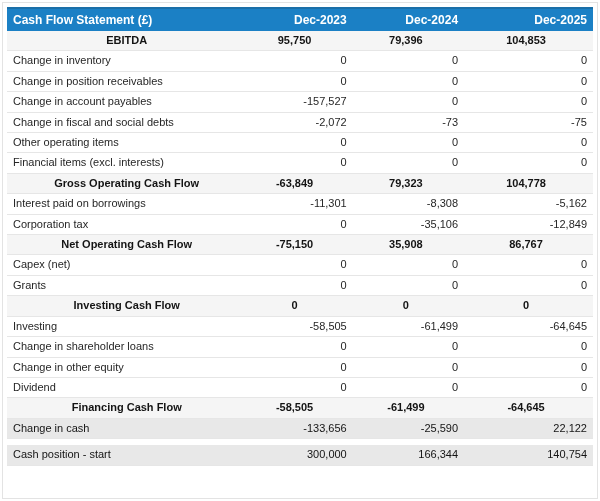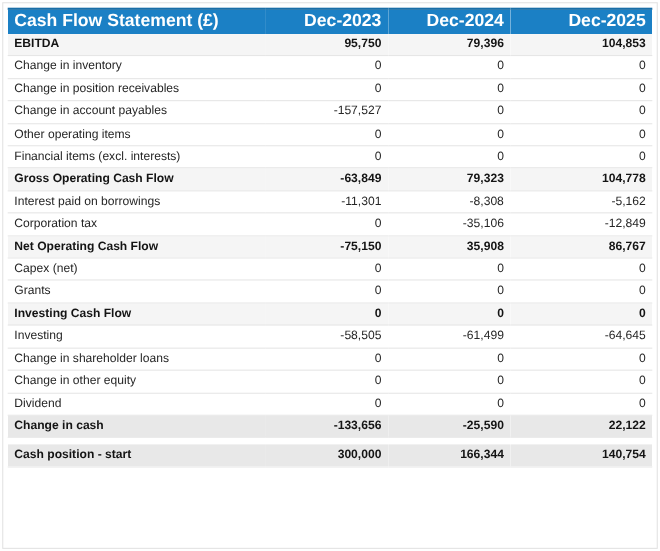--- a/index.html
+++ b/index.html
@@ -31,7 +31,7 @@
     background: var(--header-bg, #1b80c5);
     border-top: 2px solid var(--header-top, #1a6fa8);
     color: #ffffff;
-    font-size: 16px;
+    font-size: 12px;
     font-weight: bold;
     height: 20px;
     line-height: 20px;

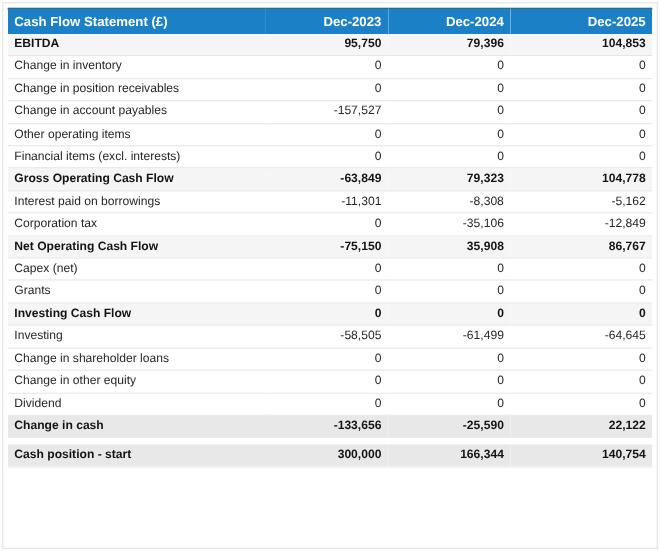--- a/index.html
+++ b/index.html
@@ -49,6 +49,7 @@
     background: var(--section-bg, #f5f5f5);
     font-weight: bold;
     color: #141414;
+    text-align: center;
   }
   tr.highlight td {
     background: var(--highlight-bg, #e8e8e8);

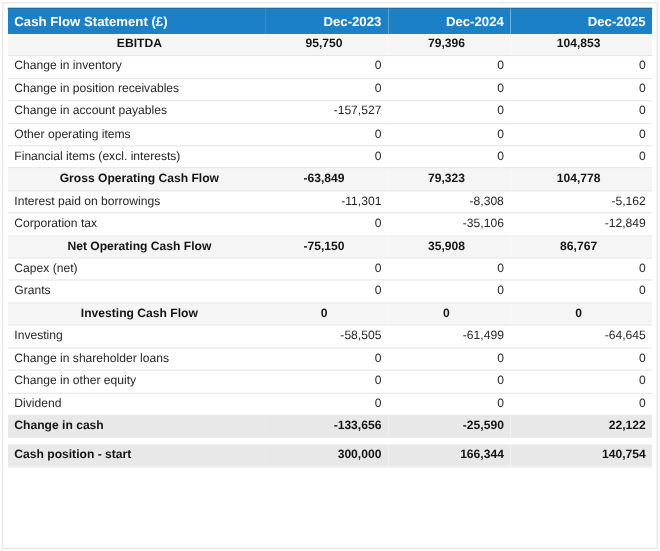--- a/index.html
+++ b/index.html
@@ -105,6 +105,12 @@
     <td class="num">0</td>
   </tr>
         <tr>
+    <td class="lbl">Change in fiscal and social debts</td>
+    <td class="num">-2,072</td>
+    <td class="num">-73</td>
+    <td class="num">-75</td>
+  </tr>
+        <tr>
     <td class="lbl">Other operating items</td>
     <td class="num">0</td>
     <td class="num">0</td>

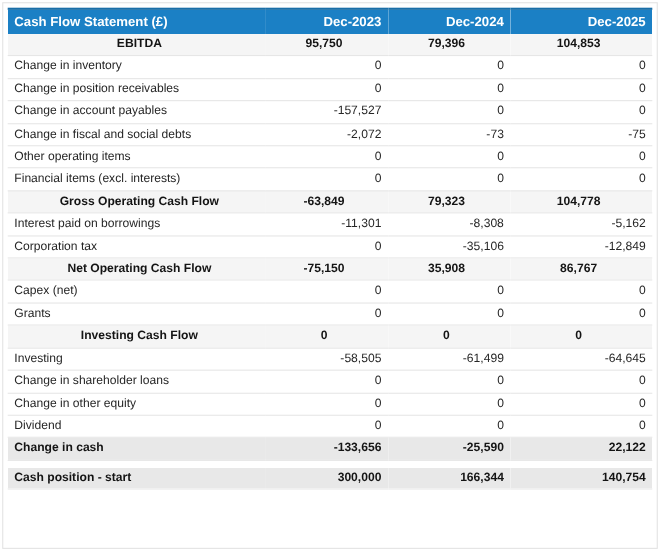--- a/index.html
+++ b/index.html
@@ -188,6 +188,12 @@
     <td class="num">0</td>
     <td class="num">0</td>
   </tr>
+        <tr class="section">
+    <td class="lbl">Financing Cash Flow</td>
+    <td class="num">-58,505</td>
+    <td class="num">-61,499</td>
+    <td class="num">-64,645</td>
+  </tr>
         <tr class="highlight">
     <td class="lbl">Change in cash</td>
     <td class="num">-133,656</td>

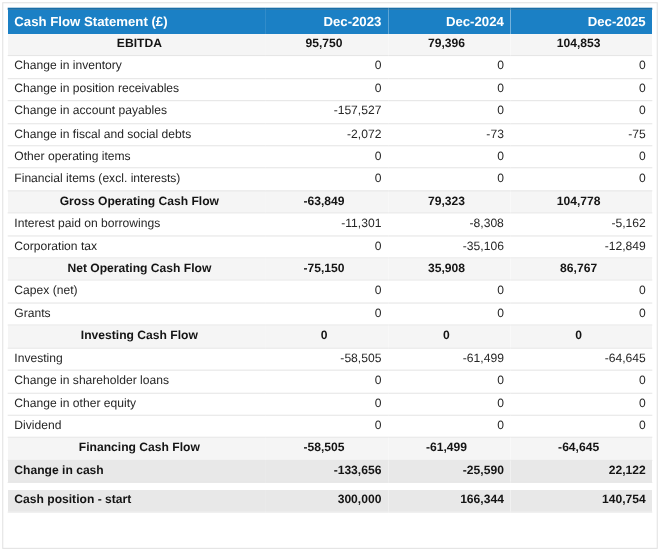--- a/index.html
+++ b/index.html
@@ -53,7 +53,7 @@
   }
   tr.highlight td {
     background: var(--highlight-bg, #e8e8e8);
-    font-weight: bold;
+    font-weight: normal;
     color: #141414;
     margin-left: 22px;
   }

